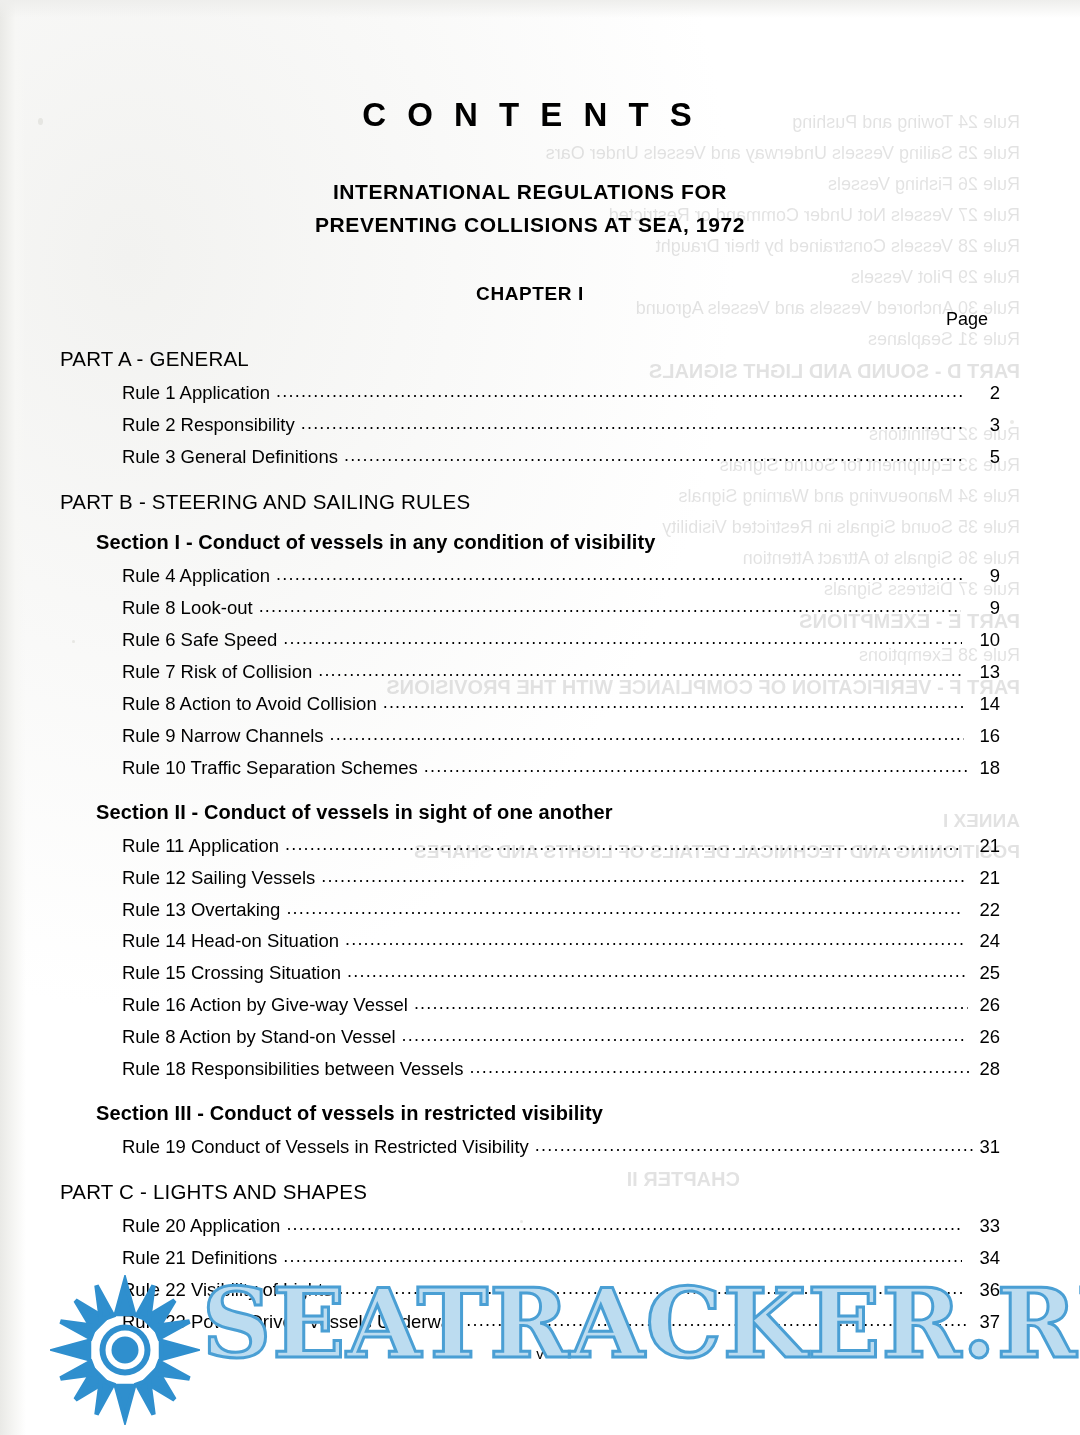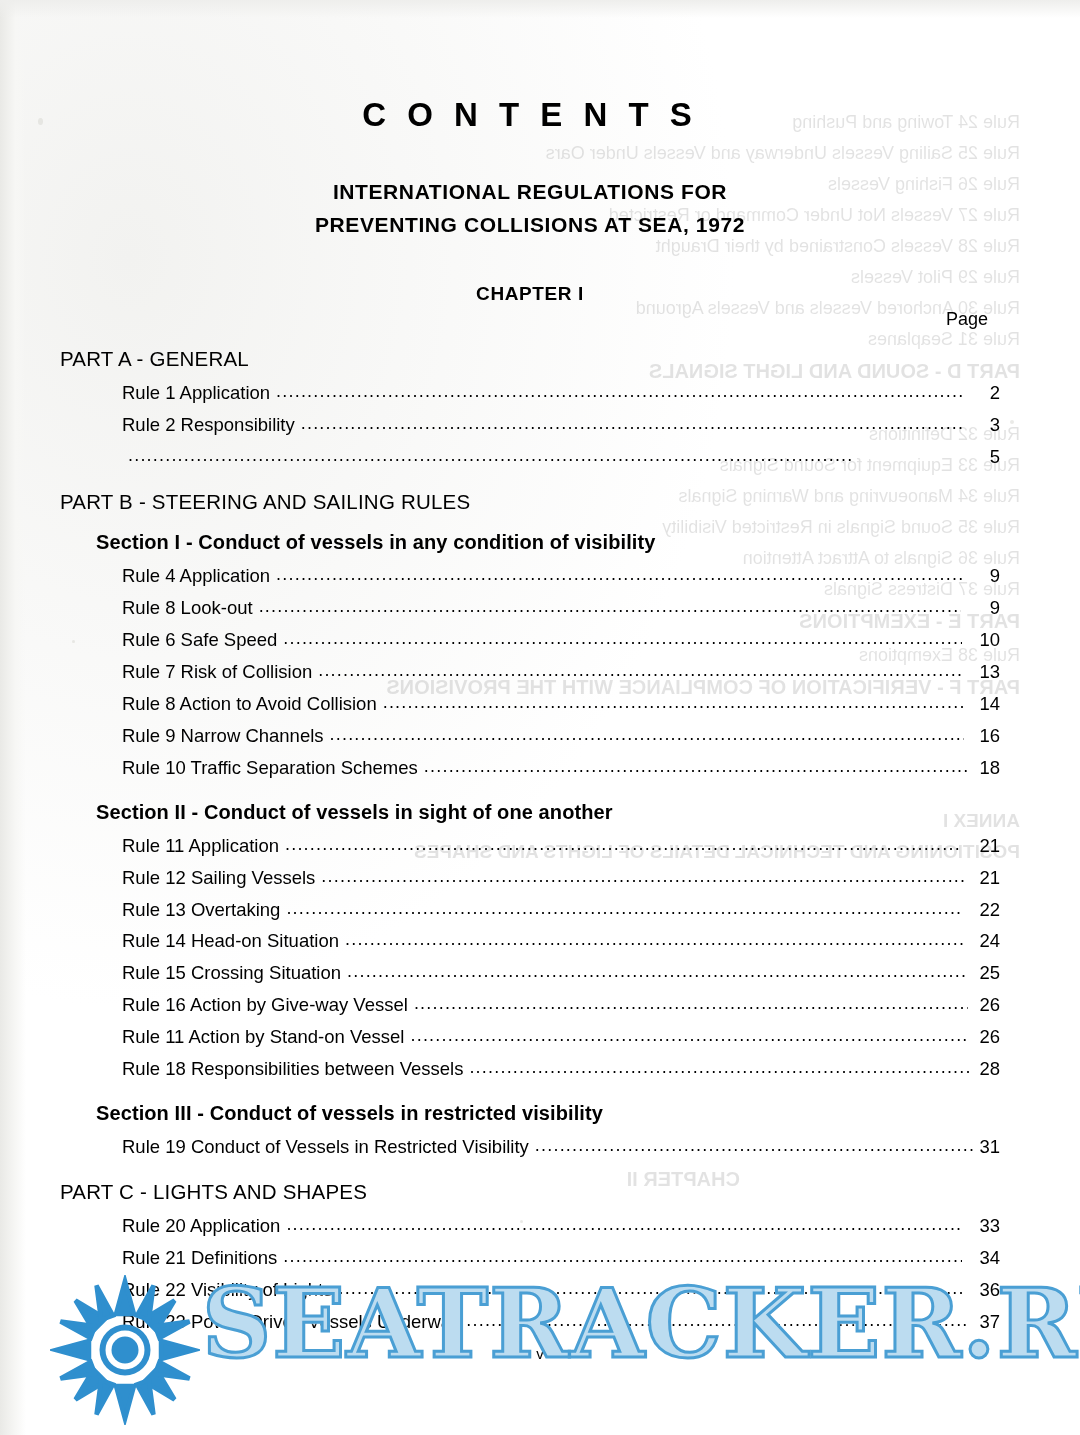--- a/index.html
+++ b/index.html
@@ -235,6 +235,7 @@
     <span class="toc-page">3</span>
   </div>
   <div class="toc-row">
+    <span class="toc-label">Rule 3 General Definitions</span>
     <span class="toc-dots">.....................................................................................................................</span>
     <span class="toc-page">5</span>
   </div>

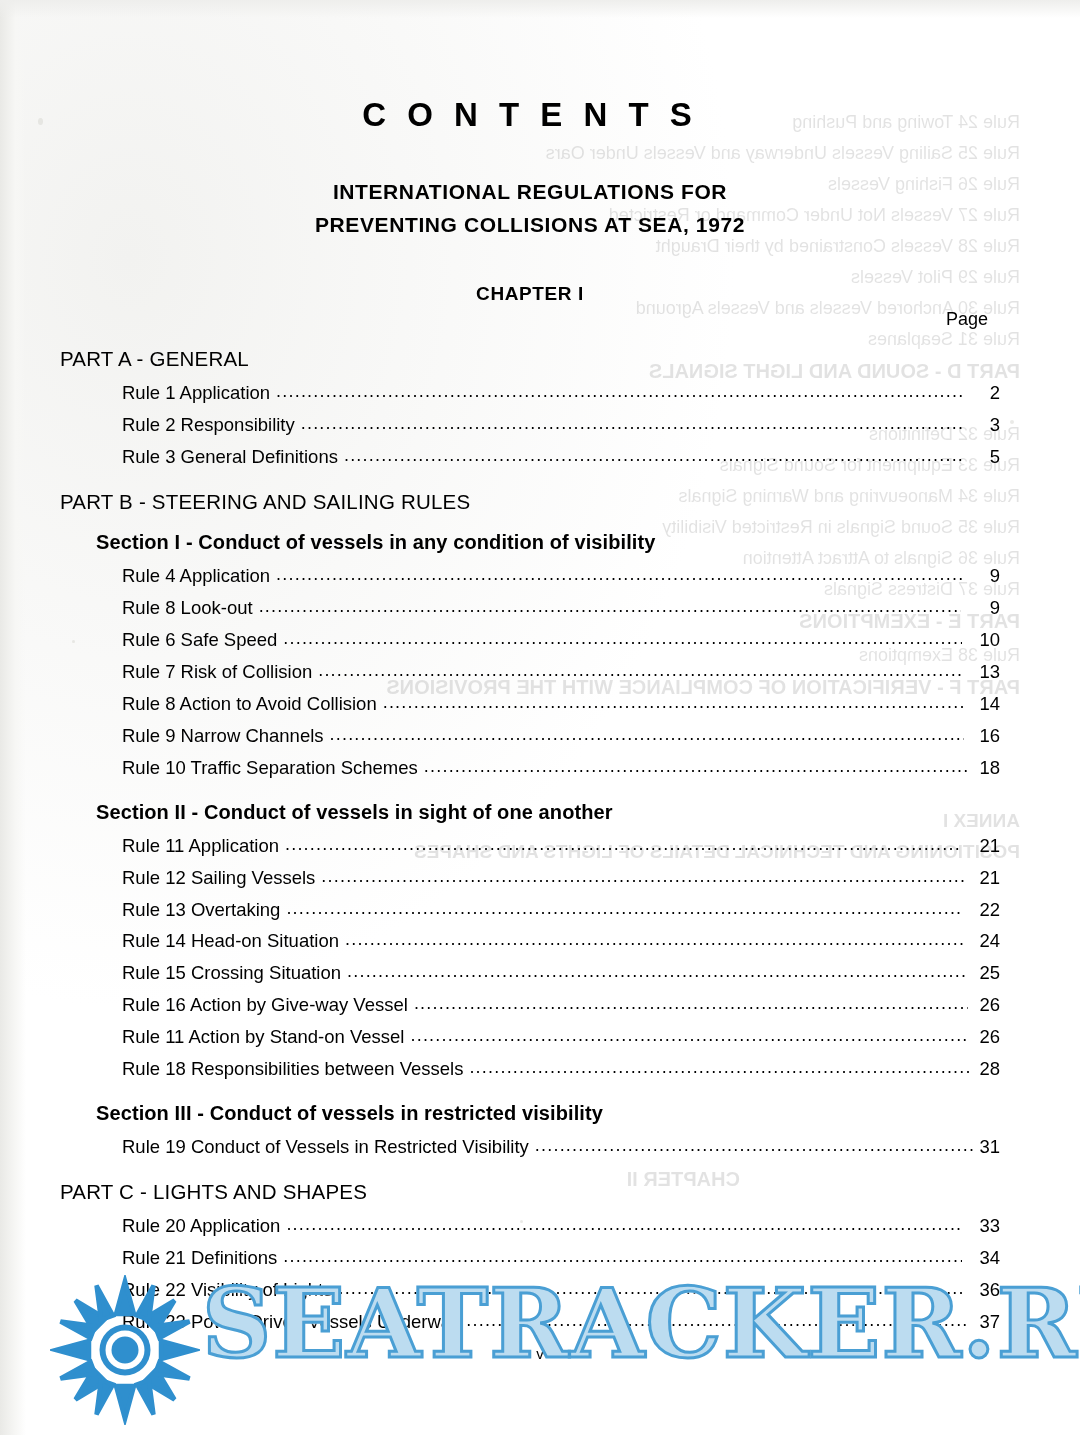--- a/index.html
+++ b/index.html
@@ -311,7 +311,7 @@
     <span class="toc-page">26</span>
   </div>
   <div class="toc-row">
-    <span class="toc-label">Rule 11 Action by Stand-on Vessel</span>
+    <span class="toc-label">Rule 8 Action by Stand-on Vessel</span>
     <span class="toc-dots">.....................................................................................................................</span>
     <span class="toc-page">26</span>
   </div>

